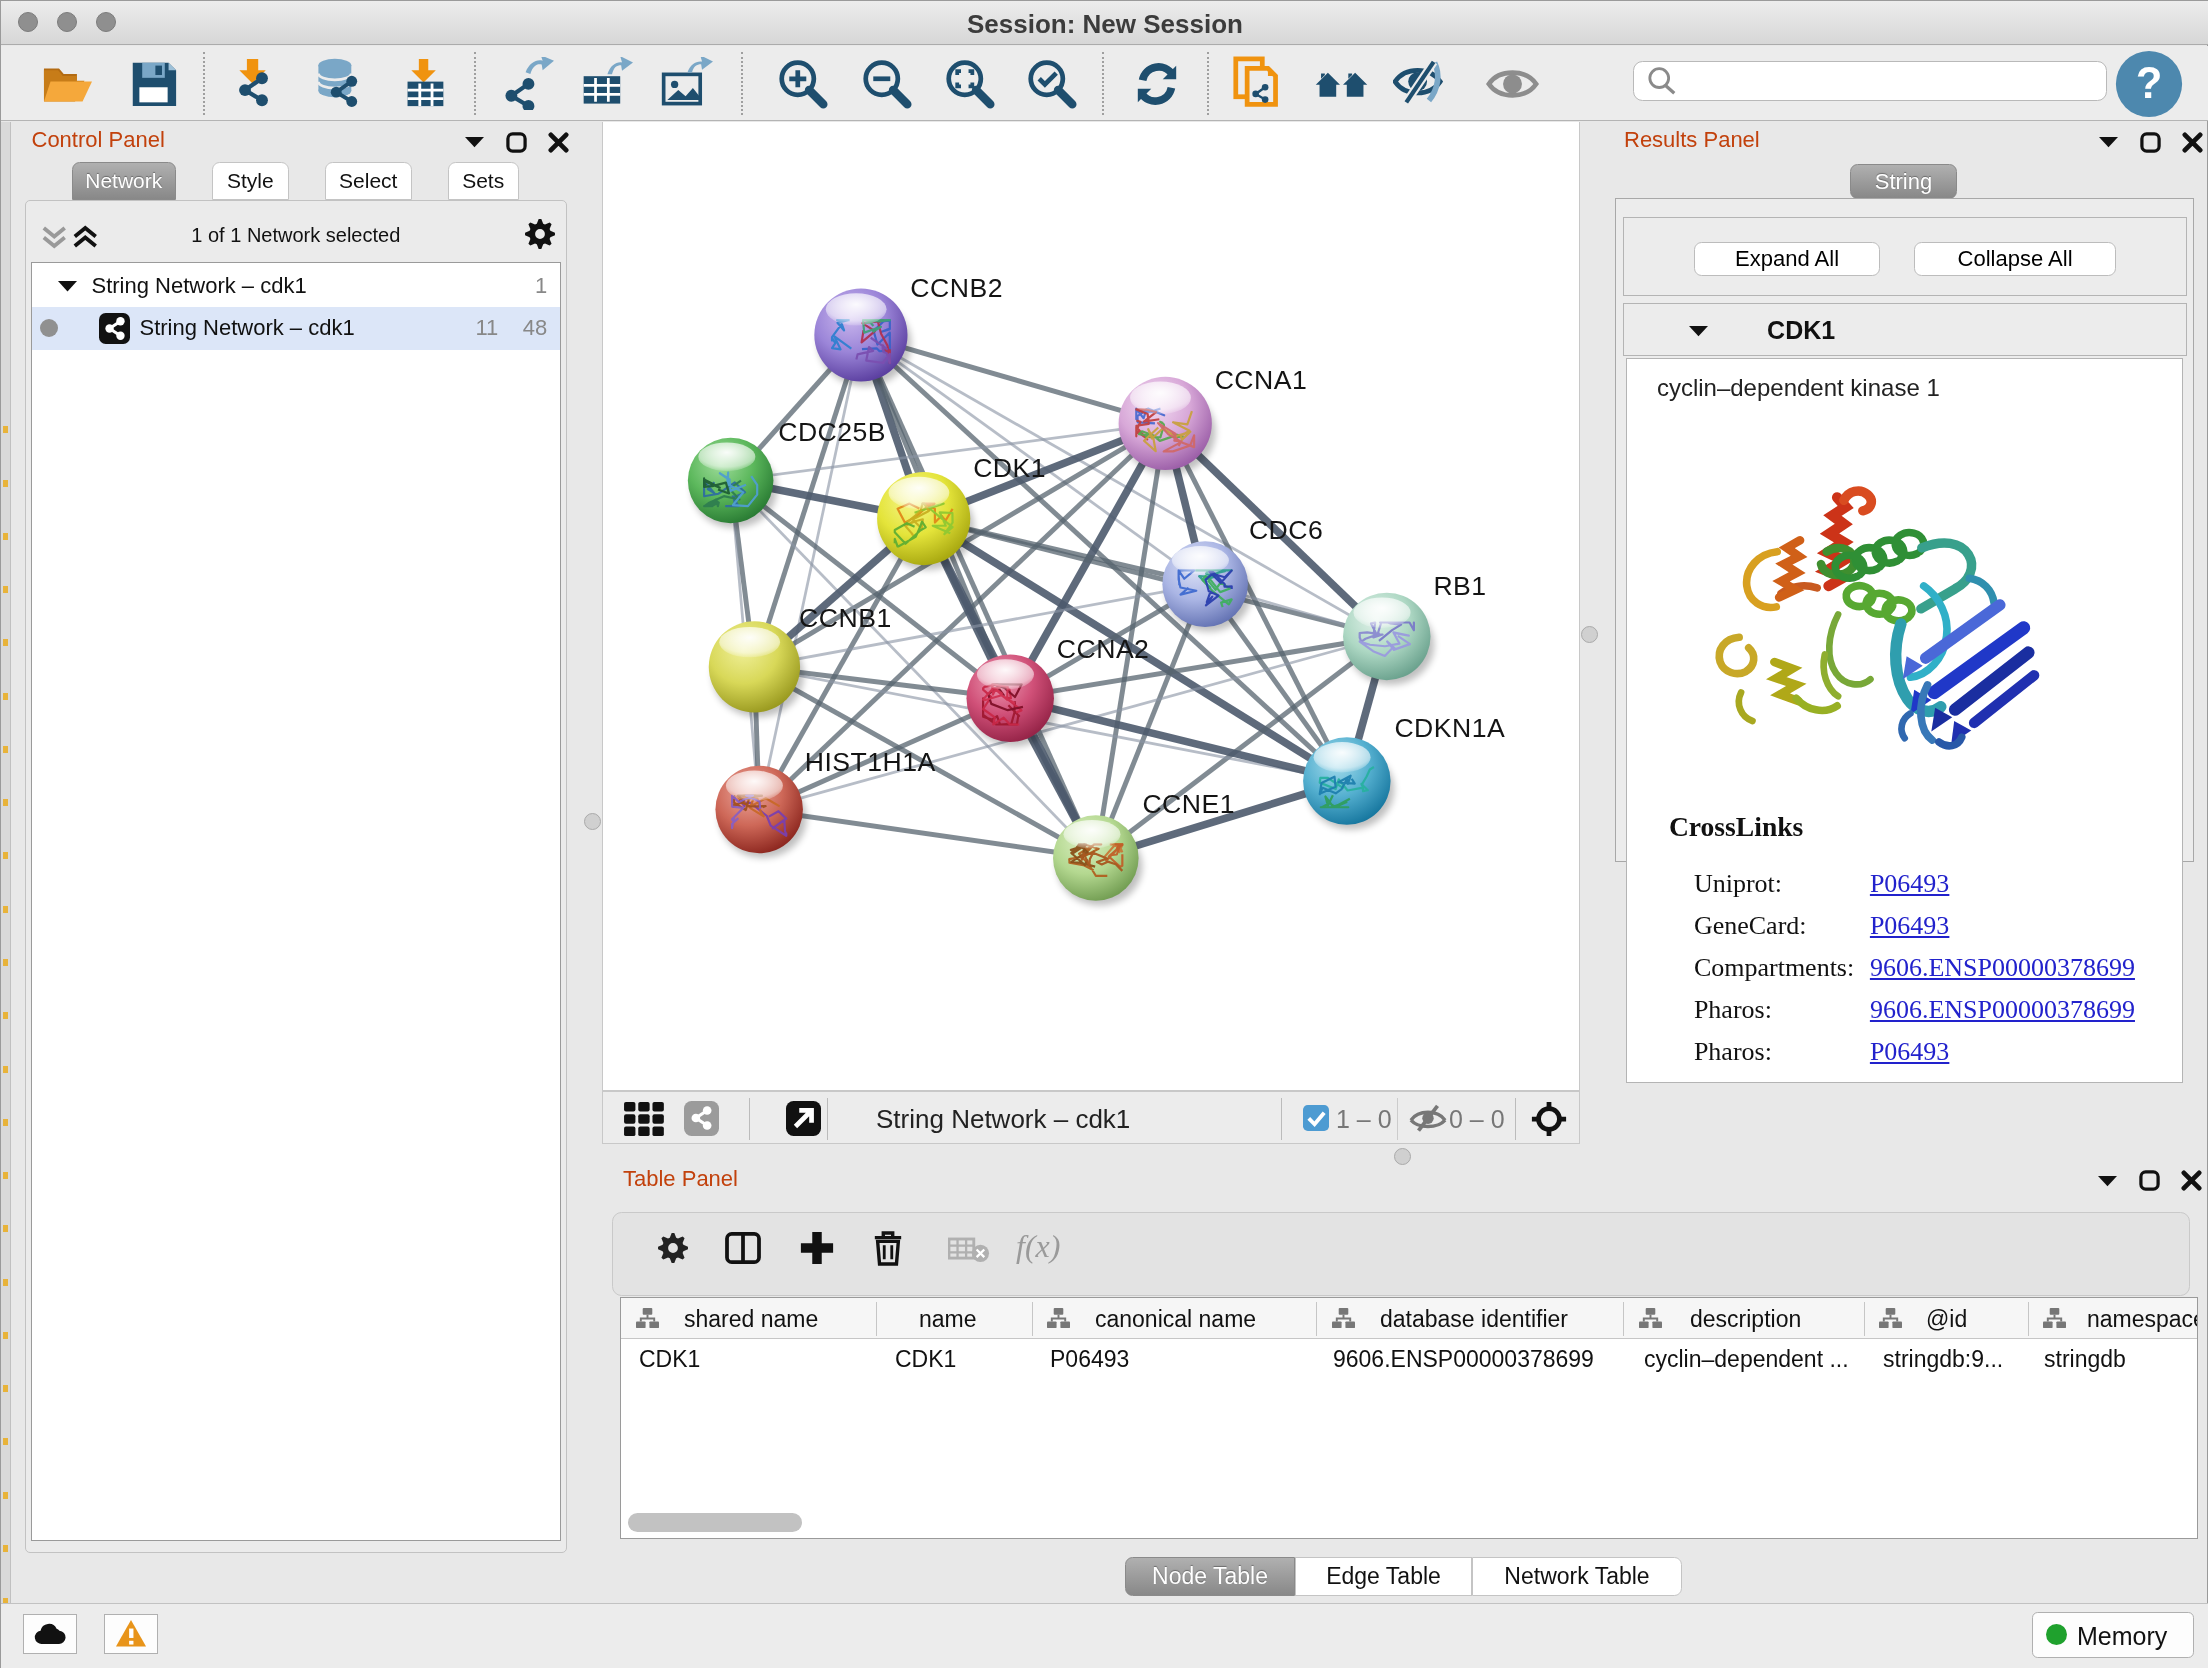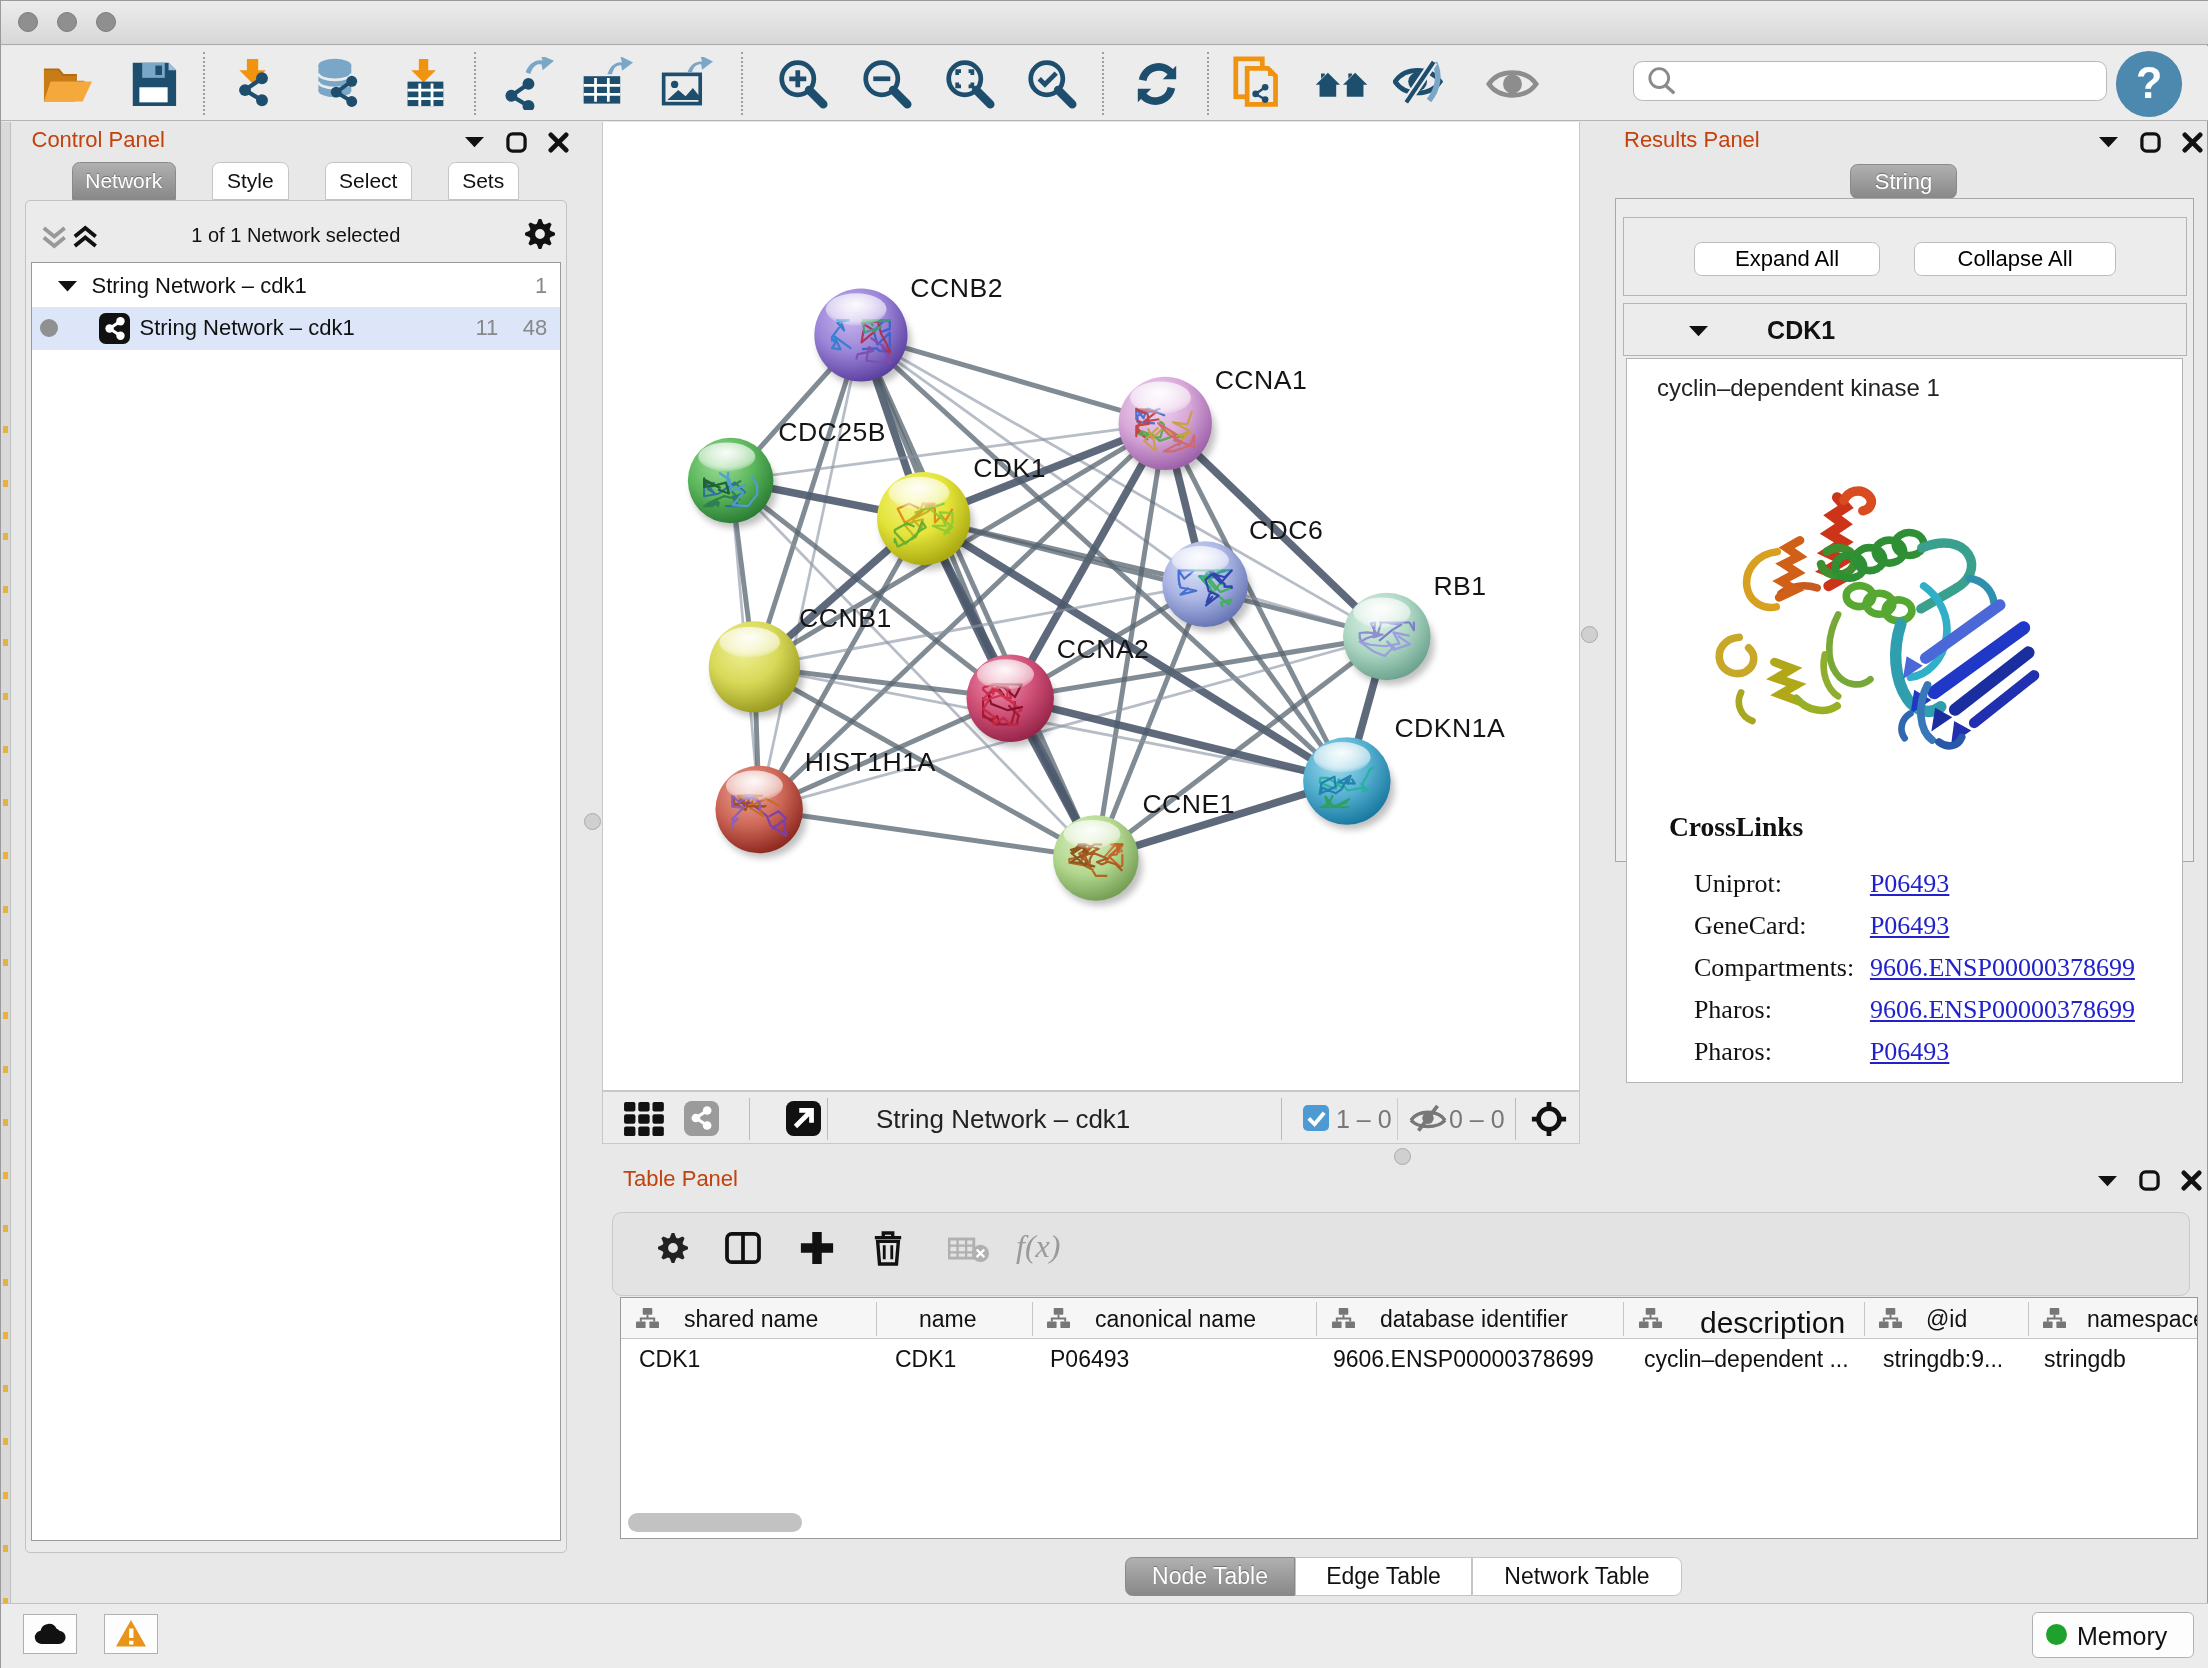--- a/index.html
+++ b/index.html
@@ -38,6 +38,7 @@
 <div class="tl" style="left:17px;"></div>
       <div class="tl" style="left:56px;"></div>
       <div class="tl" style="left:95px;"></div>
+<div class="title">Session: New Session</div>
 </div>
 
 <div class="toolbar">

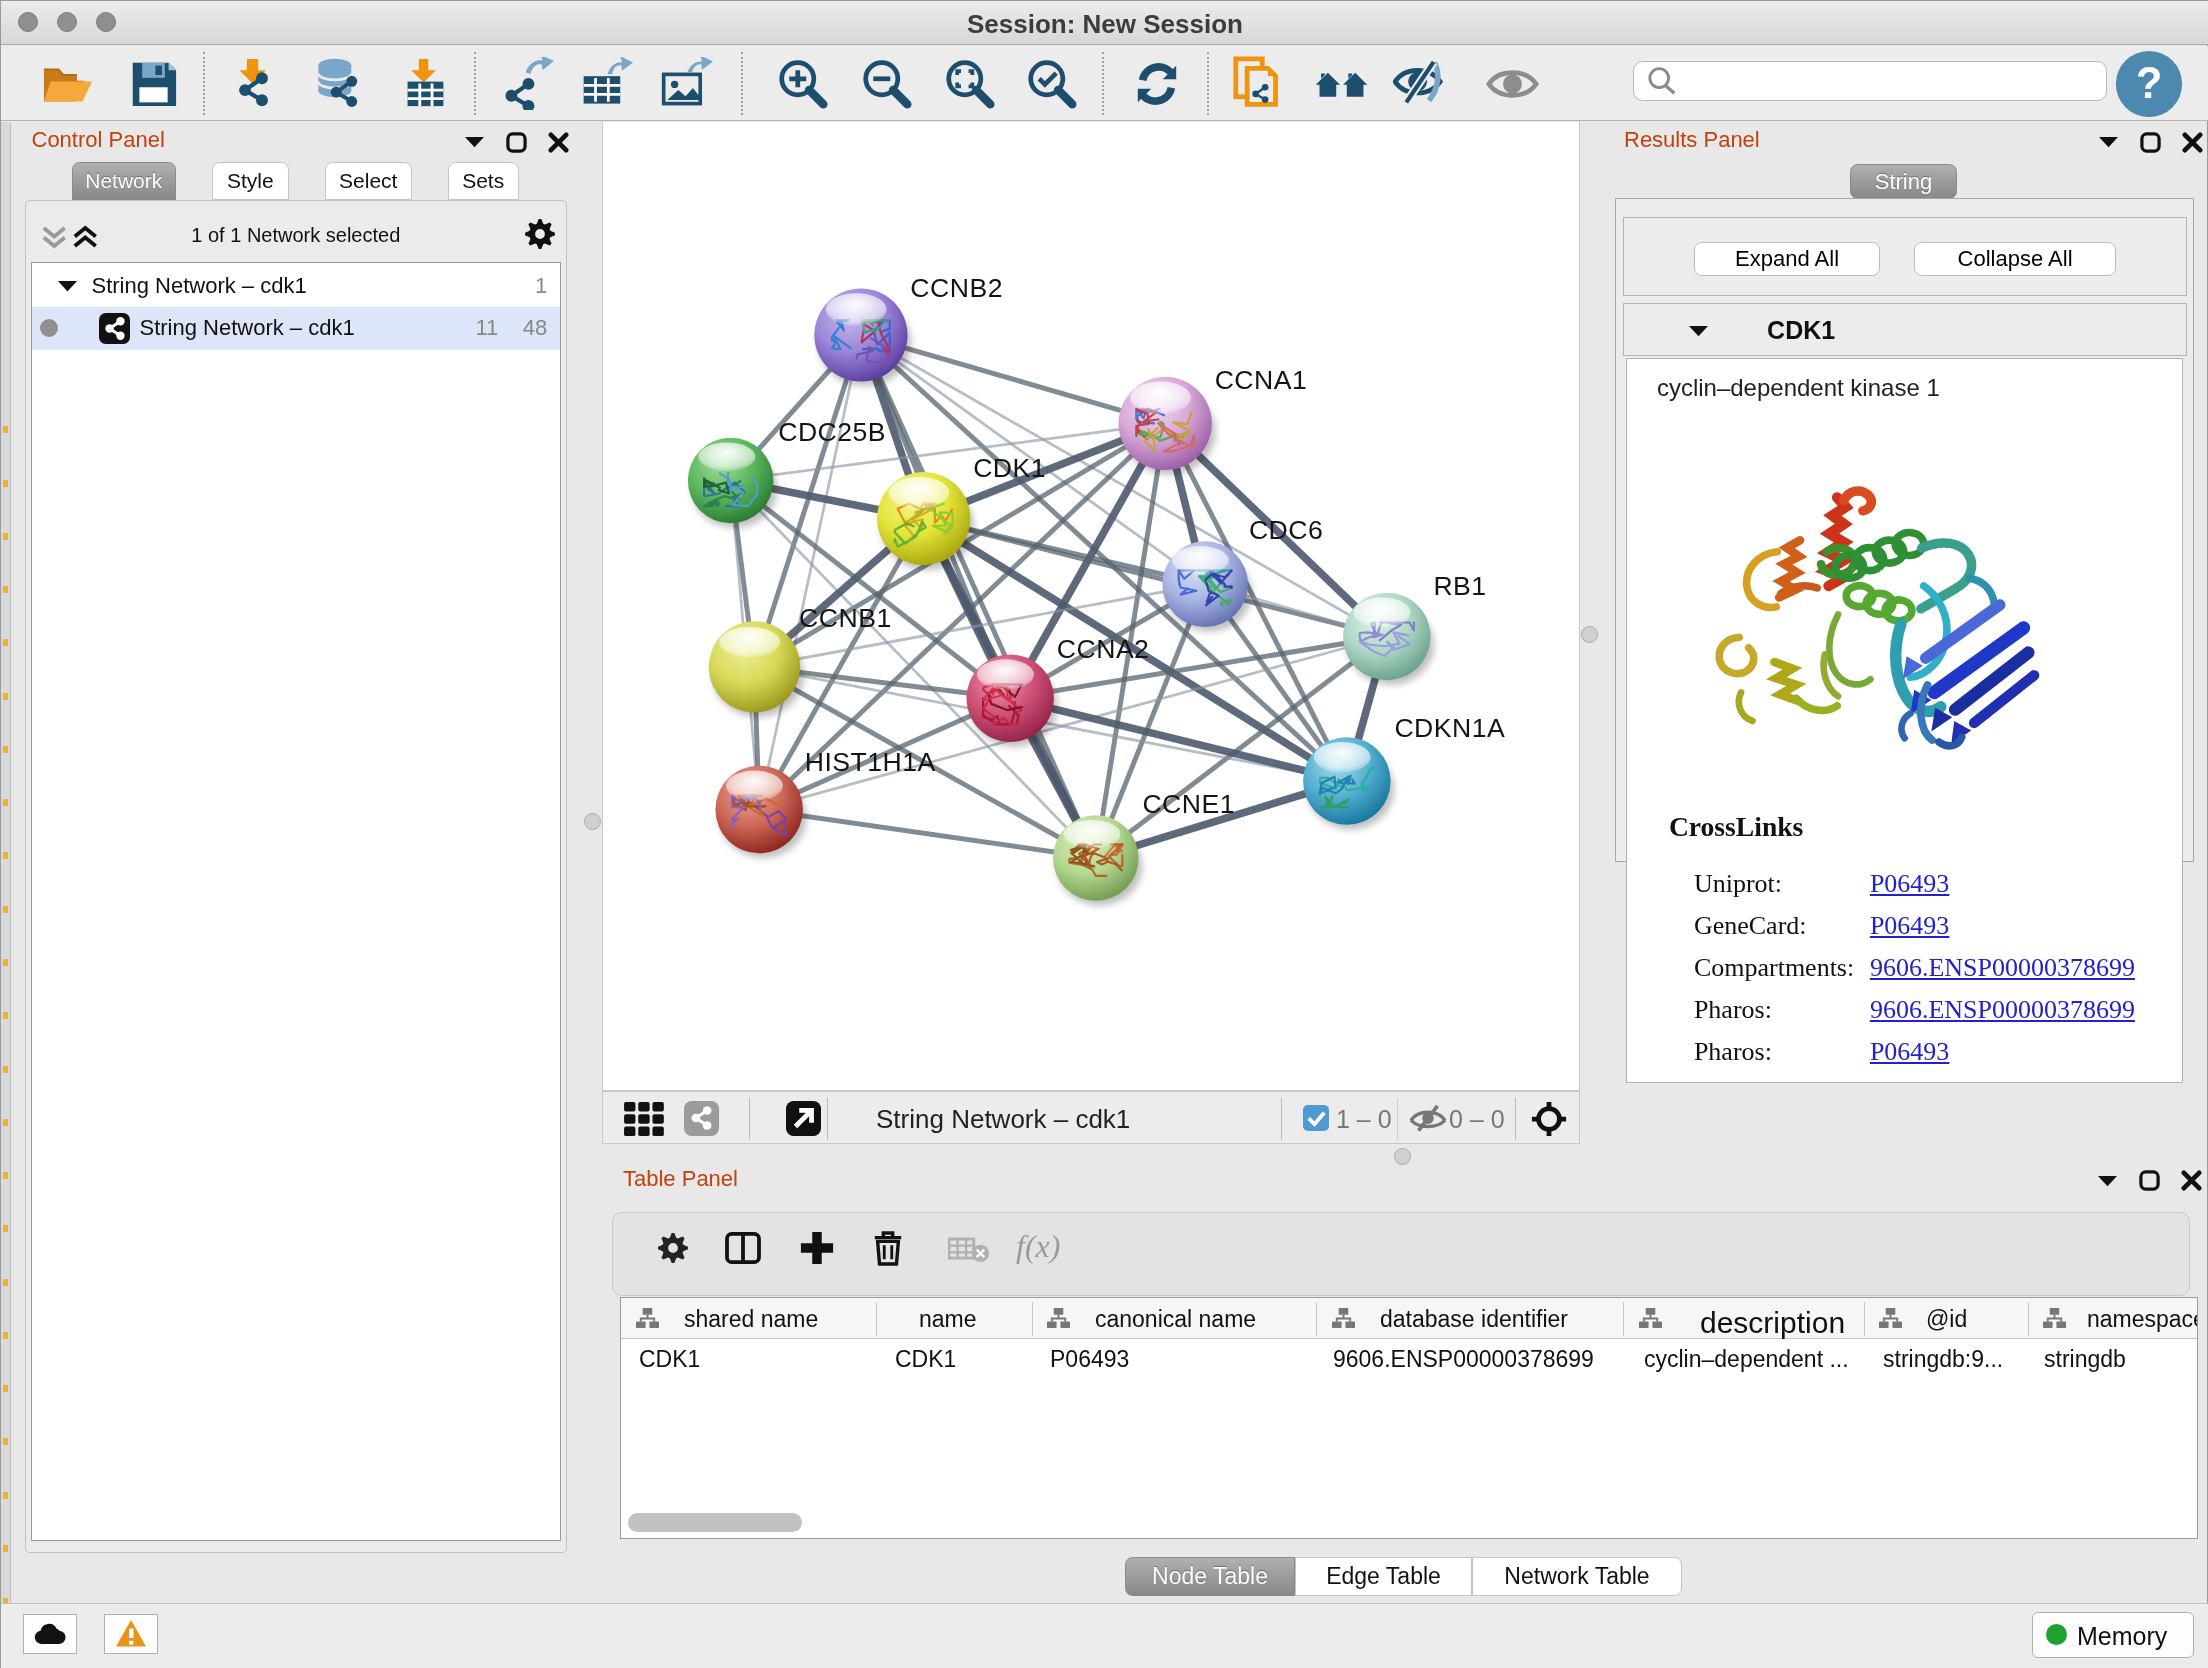--- a/index.html
+++ b/index.html
@@ -779,7 +779,7 @@
 </g>
               <path d="M13 8 v4 M6 15 v-3 h14 v3" stroke="#777" stroke-width="2" fill="none"></path>
             </svg></div>
-          <div class="abs" style="left:1069px;top:7.6px;font-size:30px;color:#111;margin-left:10px;">description</div>
+          <div class="abs" style="left:1069px;top:7.6px;font-size:23px;color:#111;">description</div>
           <div class="abs" style="left:1243px;top:3.8px;height:34px;border-left:1px solid #c6c6c6;"></div>
           <div class="abs" style="left:1257px;top:8.6px;"><svg width="25" height="23" viewBox="0 0 26 24">
               <g fill="#777">

